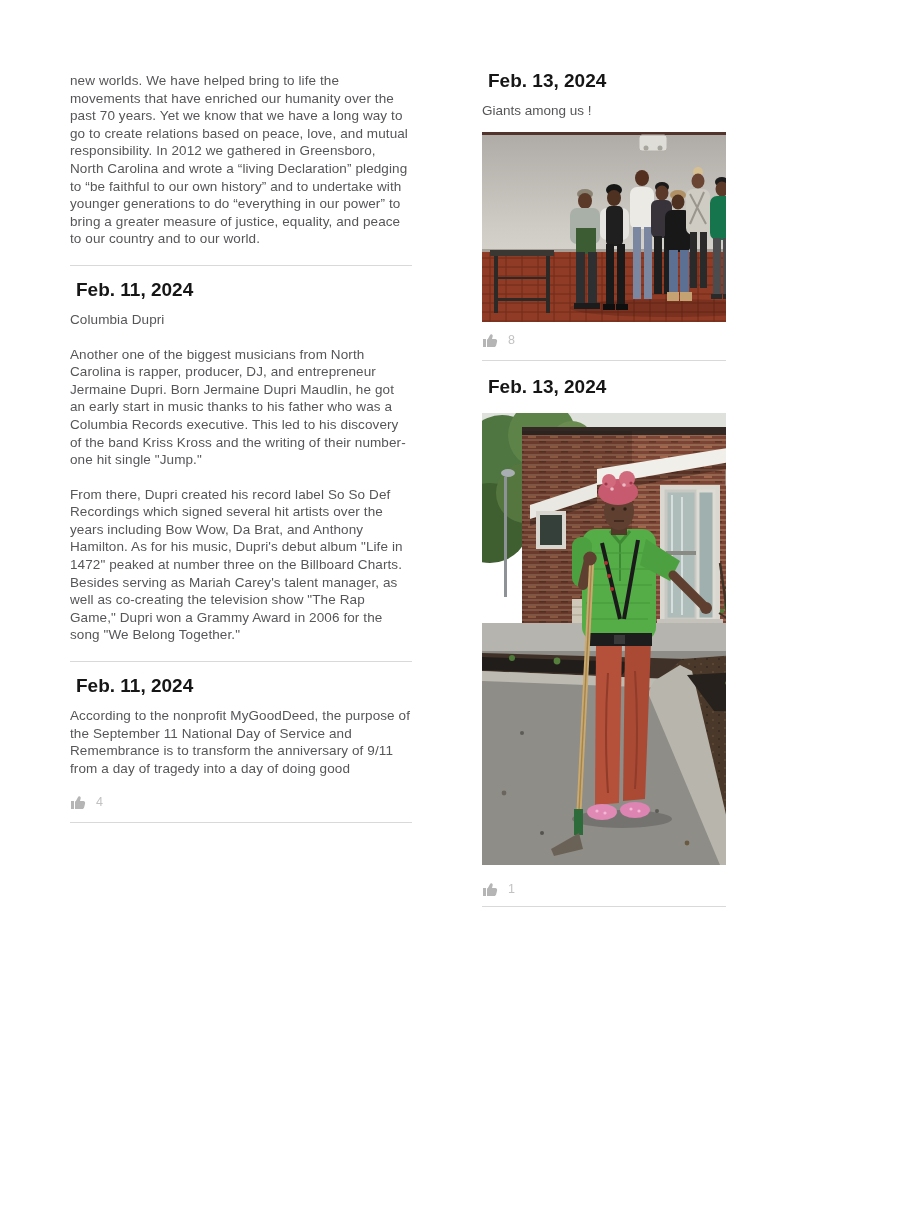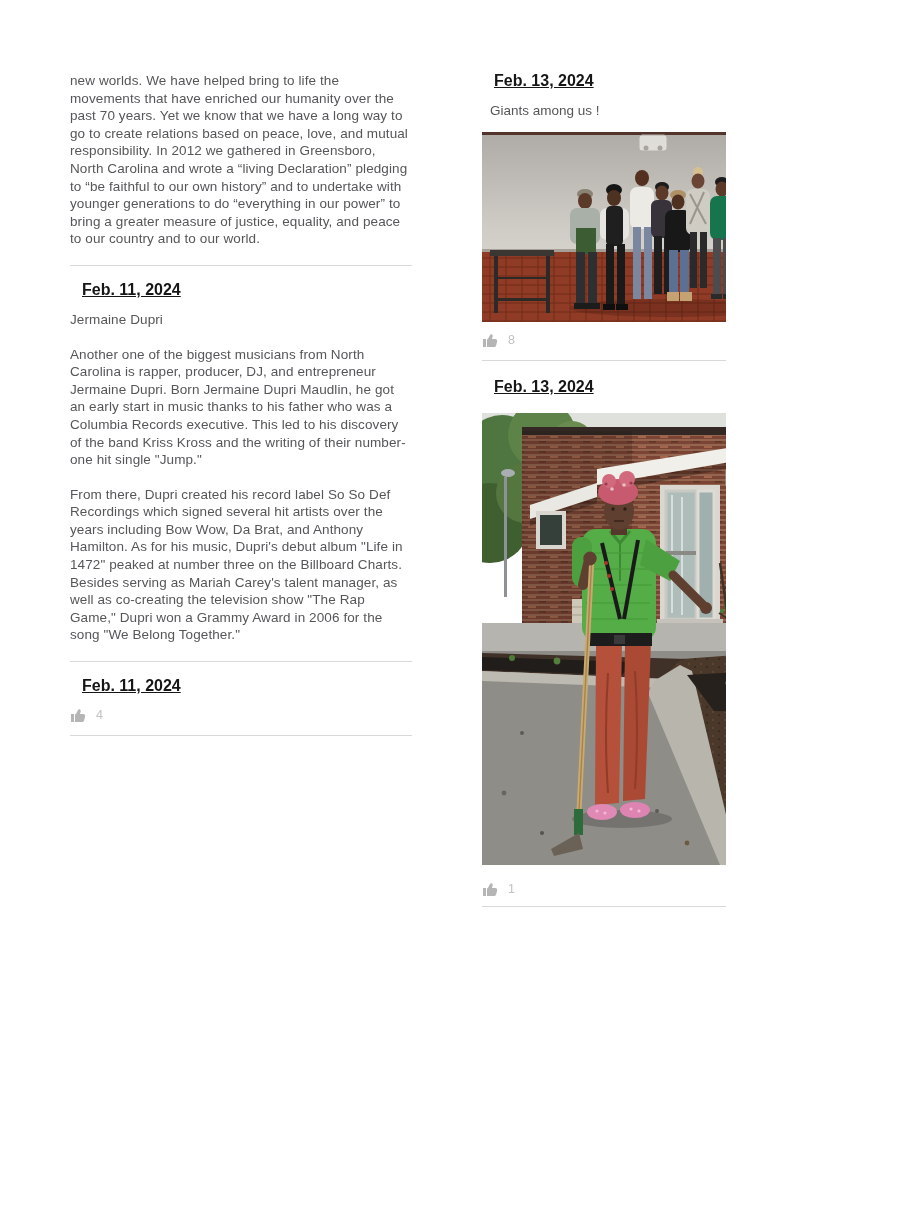--- a/index.html
+++ b/index.html
@@ -20,9 +20,9 @@
     letter-spacing:.1px;
   }
   h3.post-date{
-    margin:0 0 13px 12px;
-    font-size:16px;line-height:17px;
-    color:#161616;font-weight:700;text-decoration:underline;
+    margin:0 0 13px 6px;
+    font-size:19px;line-height:17px;
+    color:#161616;font-weight:700;
   }
   p.caption{margin:0 0 8px 8px;font-size:13.5px;line-height:17px;color:#565659;}
   hr.sep{border:none;border-top:1px solid #d9d9d9;height:0;}

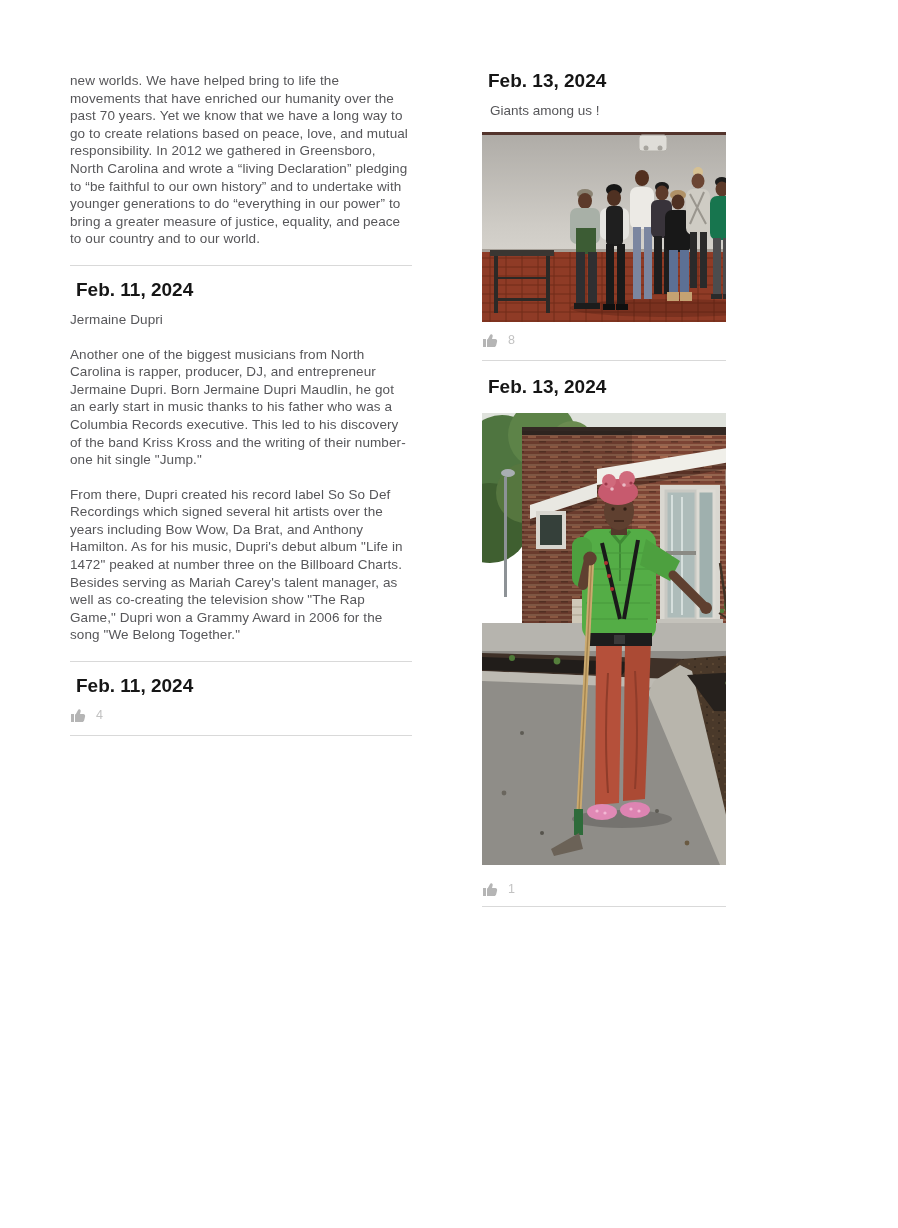--- a/index.html
+++ b/index.html
@@ -24,7 +24,7 @@
     font-size:19px;line-height:17px;
     color:#161616;font-weight:700;
   }
-  p.caption{margin:0 0 8px 8px;font-size:13.5px;line-height:17px;color:#565659;}
+  p.caption{margin:0 0 8px 0;font-size:13.5px;line-height:17px;color:#565659;}
   hr.sep{border:none;border-top:1px solid #d9d9d9;height:0;}
   hr.sep-l{margin:6px 0 15px 0;}
   hr.sep-r{margin:0 0 17px 0;}

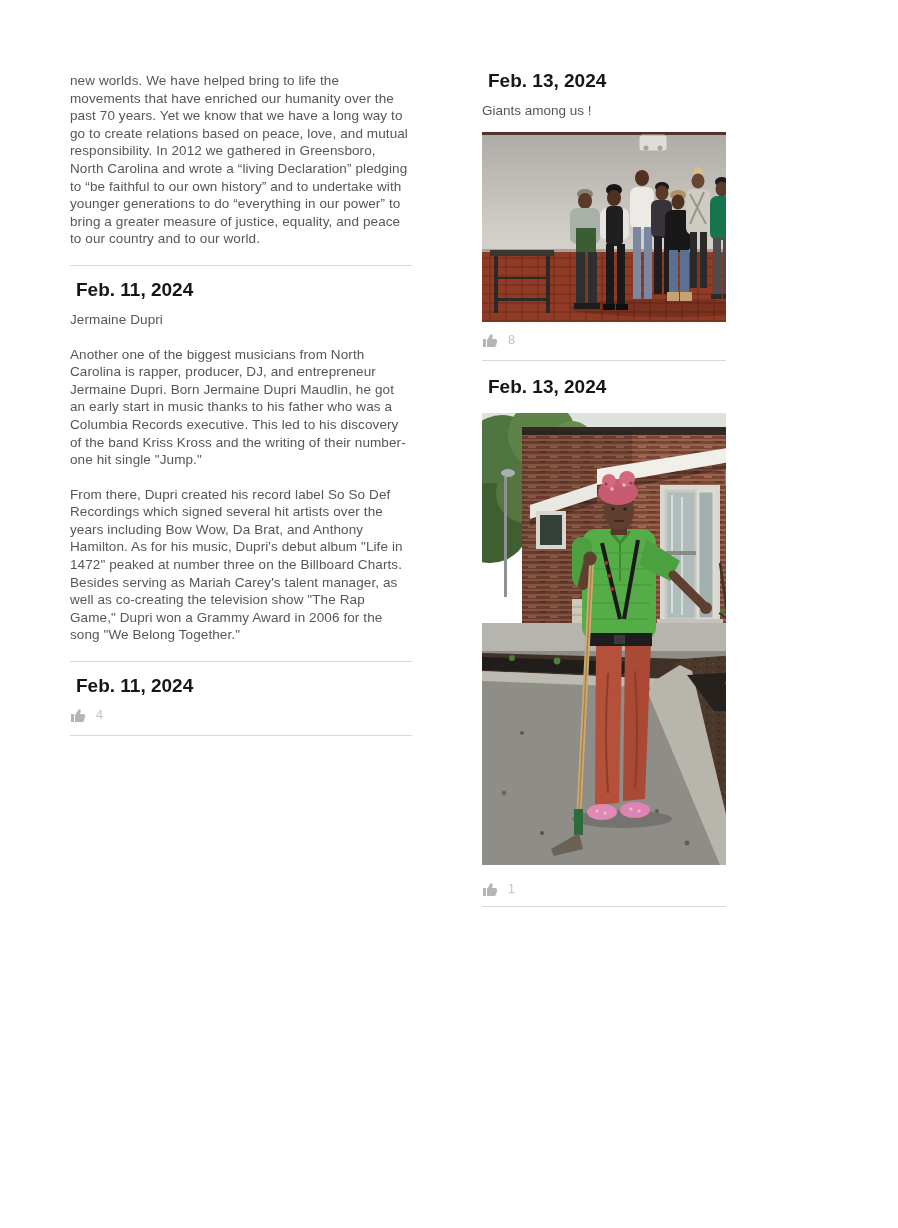--- a/index.html
+++ b/index.html
@@ -51,7 +51,7 @@
     <hr class="sep sep-l">
 
     <h3 class="post-date">Feb. 11, 2024</h3>
-    <p class="body">Jermaine Dupri</p>
+    <p class="body">Columbia Dupri</p>
     <p class="body">Another one of the biggest musicians from North Carolina is rapper, producer, DJ, and entrepreneur Jermaine Dupri. Born Jermaine Dupri Maudlin, he got an early start in music thanks to his father who was a Columbia Records executive. This led to his discovery of the band Kriss Kross and the writing of their number-one hit single "Jump."</p>
     <p class="body">From there, Dupri created his record label So So Def Recordings which signed several hit artists over the years including Bow Wow, Da Brat, and Anthony Hamilton. As for his music, Dupri's debut album "Life in 1472" peaked at number three on the Billboard Charts. Besides serving as Mariah Carey's talent manager, as well as co-creating the television show "The Rap Game," Dupri won a Grammy Award in 2006 for the song "We Belong Together."</p>
 

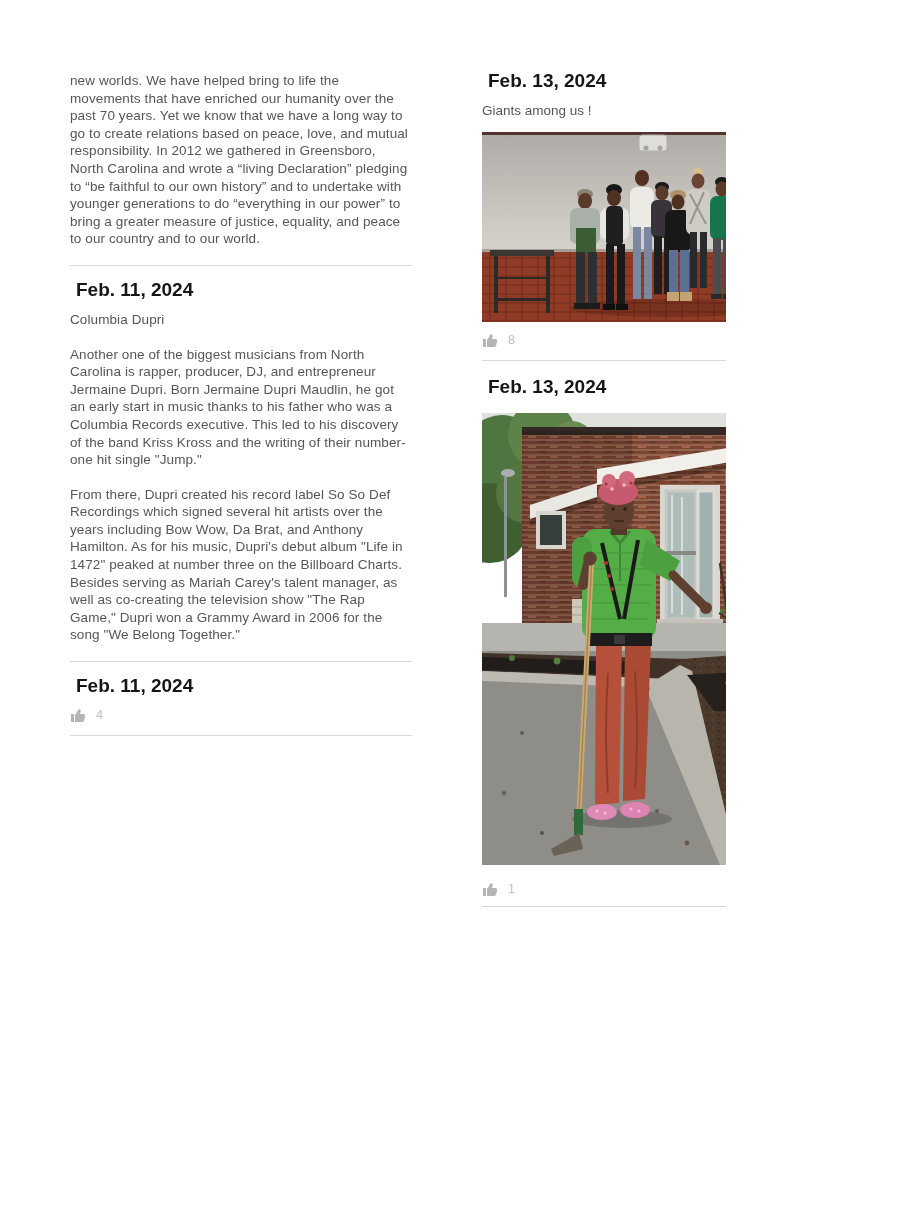--- a/index.html
+++ b/index.html
@@ -58,6 +58,7 @@
     <hr class="sep sep-l">
 
     <h3 class="post-date">Feb. 11, 2024</h3>
+    <p class="body">According to the nonprofit MyGoodDeed, the purpose of the September 11 National Day of Service and Remembrance is to transform the anniversary of 9/11 from a day of tragedy into a day of doing good</p>
 
     <div class="like-row">
       <svg class="like-icon" viewBox="0 0 16 16">

